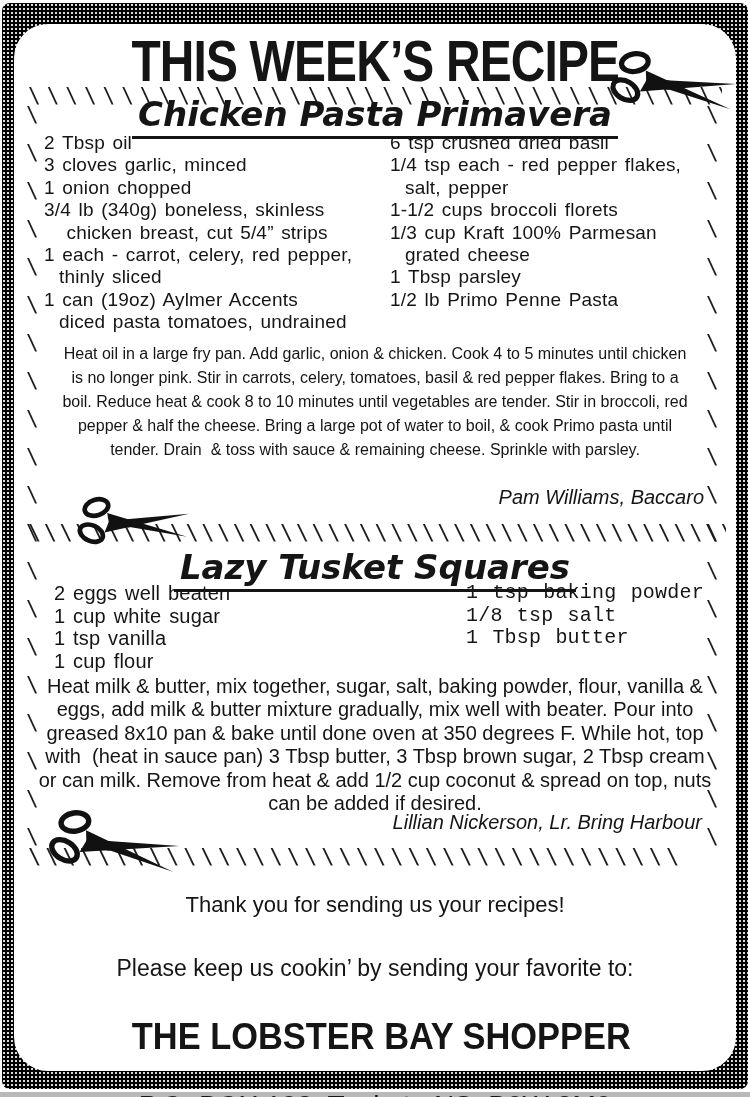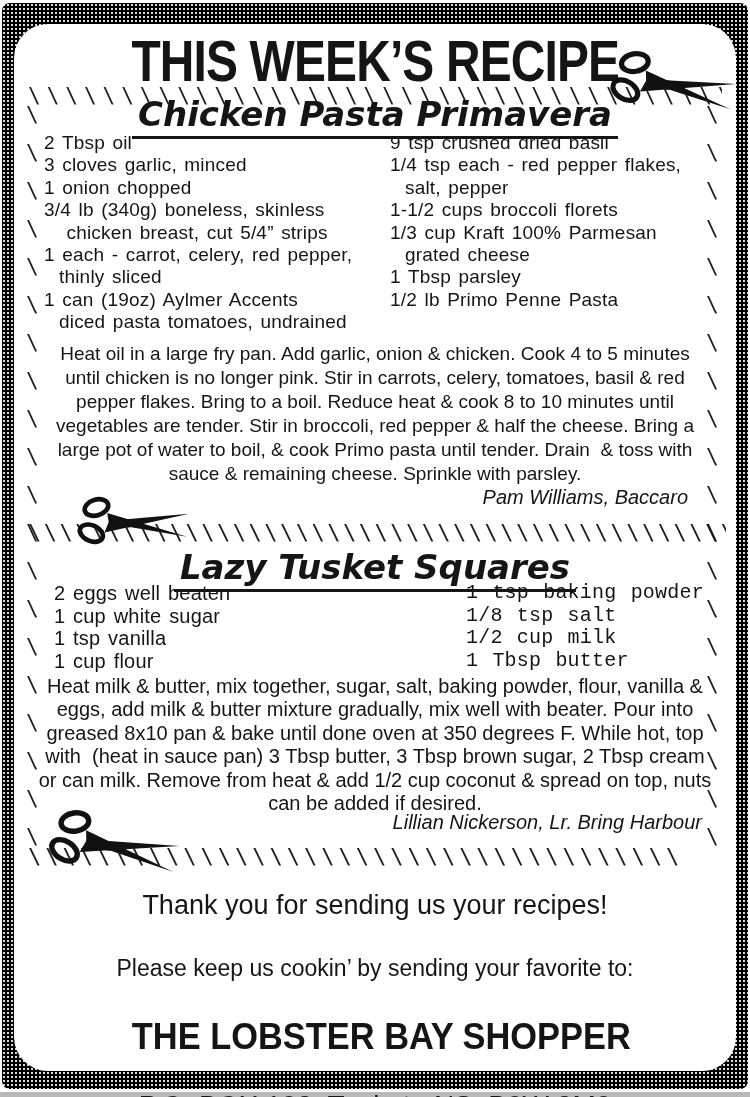--- a/index.html
+++ b/index.html
@@ -160,7 +160,7 @@
           <div class="ing">  diced pasta tomatoes, undrained</div>
         </div>
       <div class="colR">
-          <div class="ing">9 tsp crushed dried basil</div>
+          <div class="ing">6 tsp crushed dried basil</div>
           <div class="ing">1/4 tsp each - red pepper flakes,</div>
           <div class="ing">  salt, pepper</div>
           <div class="ing">1-1/2 cups broccoli florets</div>

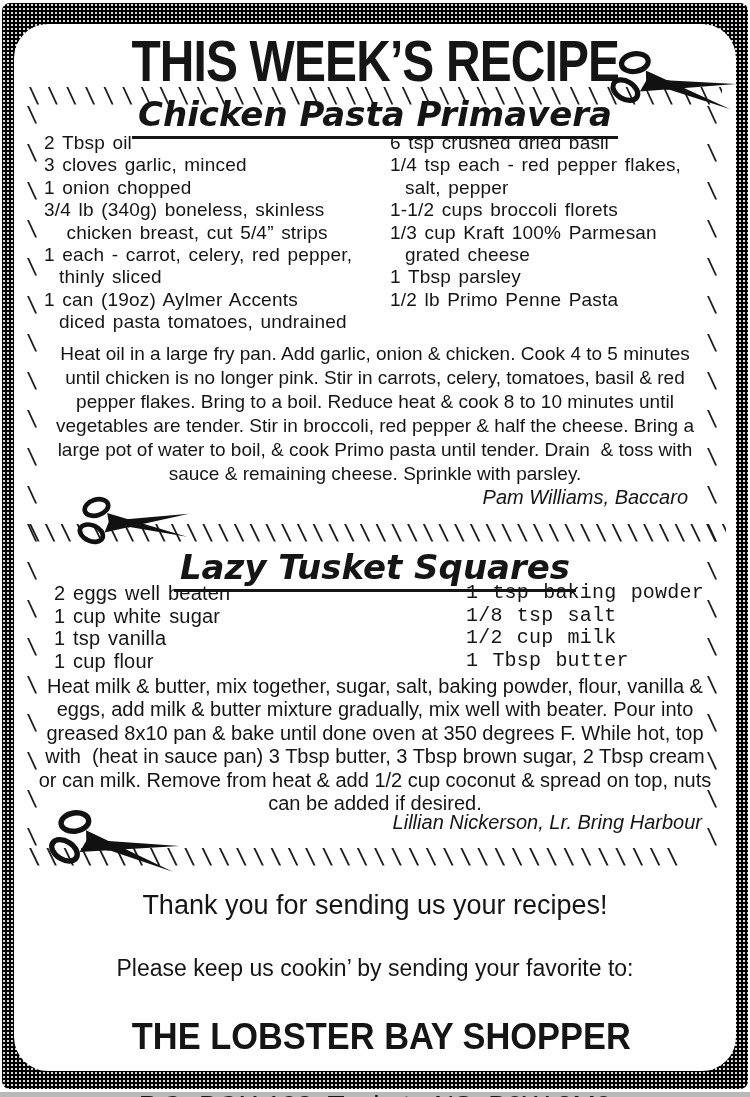--- a/index.html
+++ b/index.html
@@ -62,7 +62,7 @@
   .ing{ white-space:pre; letter-spacing:.2px; word-spacing:2px; }
 
   .instr{ position:absolute; text-align:center; white-space:pre-wrap; }
-  .i1{ top:318px; left:42px; right:42px; font-size:19px; line-height:24px; }
+  .i1{ top:318px; left:42px; right:42px; font-size:16px; line-height:24px; }
   .i2{ top:651px; left:22px; right:22px; font-size:20px; line-height:23.4px; }
 
   .attrib{ position:absolute; font-style:italic; font-size:20px; }

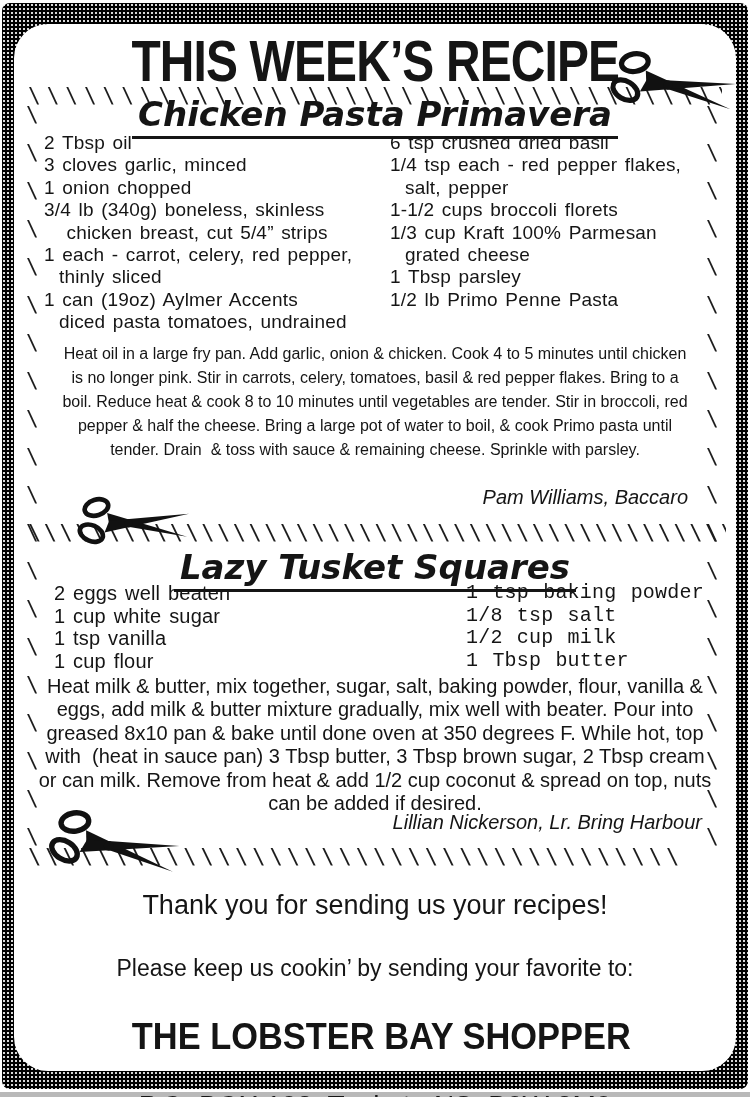--- a/index.html
+++ b/index.html
@@ -66,7 +66,7 @@
   .i2{ top:651px; left:22px; right:22px; font-size:20px; line-height:23.4px; }
 
   .attrib{ position:absolute; font-style:italic; font-size:20px; }
-  .a1{ top:462px; right:48px; } .a2{ top:787px; right:34px; }
+  .a1{ top:462px; right:32px; } .a2{ top:787px; right:34px; }
 
   .foot{ position:absolute; top:832px; left:0; right:0; text-align:center; white-space:pre-wrap; }
   .foot div{ white-space:pre-wrap; }

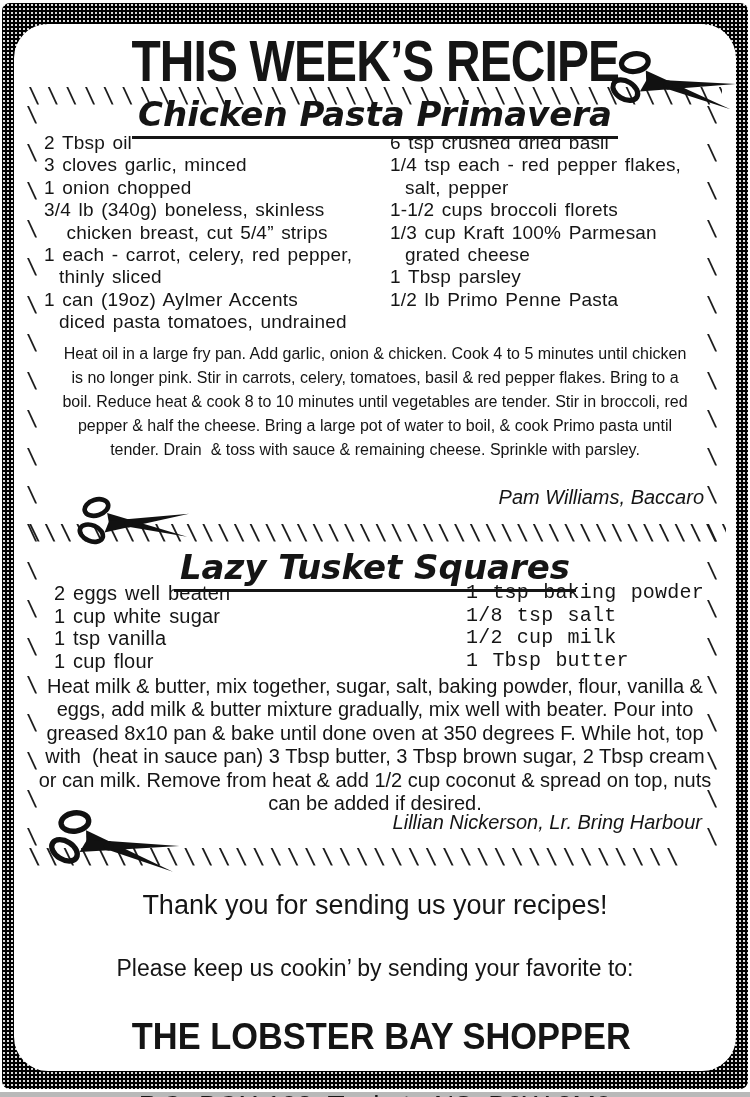--- a/index.html
+++ b/index.html
@@ -191,7 +191,6 @@
       <div class="colR">
           <div class="ing">1 tsp baking powder</div>
           <div class="ing">1/8 tsp salt</div>
-          <div class="ing">1/2 cup milk</div>
           <div class="ing">1 Tbsp butter</div>
         </div>
     </div>

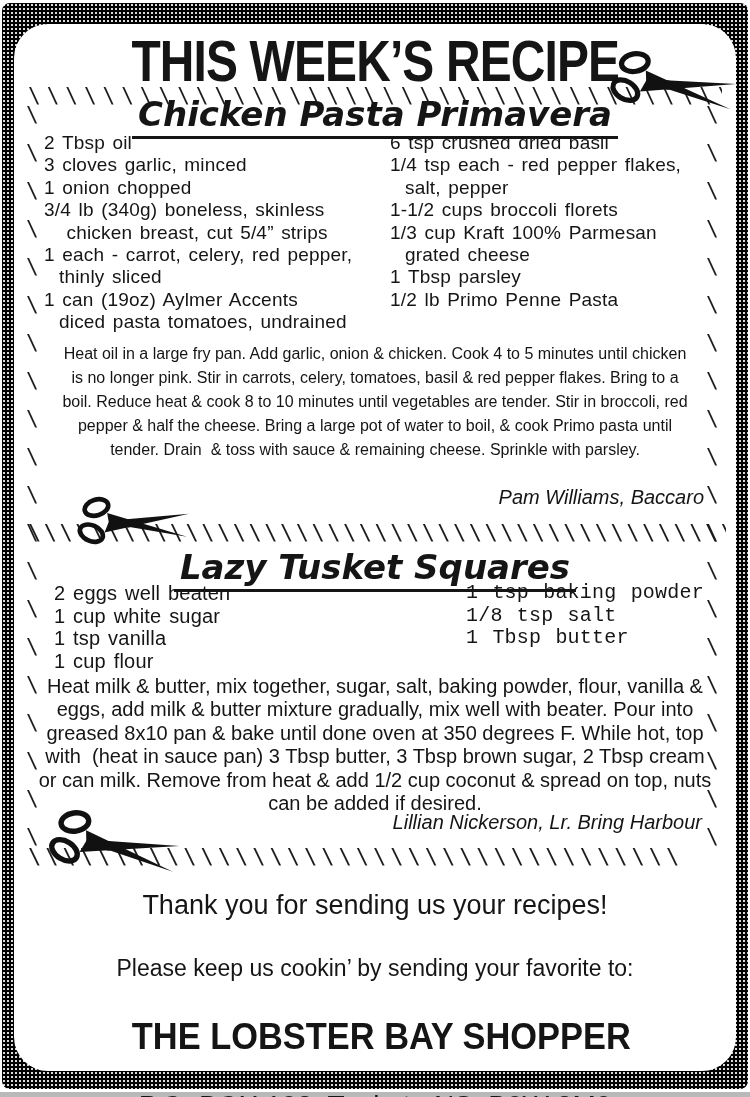--- a/index.html
+++ b/index.html
@@ -71,7 +71,7 @@
   .foot{ position:absolute; top:832px; left:0; right:0; text-align:center; white-space:pre-wrap; }
   .foot div{ white-space:pre-wrap; }
   .cond{ display:inline-block; transform:scaleX(.93); transform-origin:50% 50%; white-space:pre; }
-  .f1{ font-size:27px; line-height:26px; }
+  .f1{ font-size:22px; line-height:26px; }
   .f2{ font-size:23px; line-height:28px; }
   .f3{ font-size:37px; line-height:38px; font-weight:800;padding-left:12px; }
   .f4{ font-size:28px; line-height:27px; }

